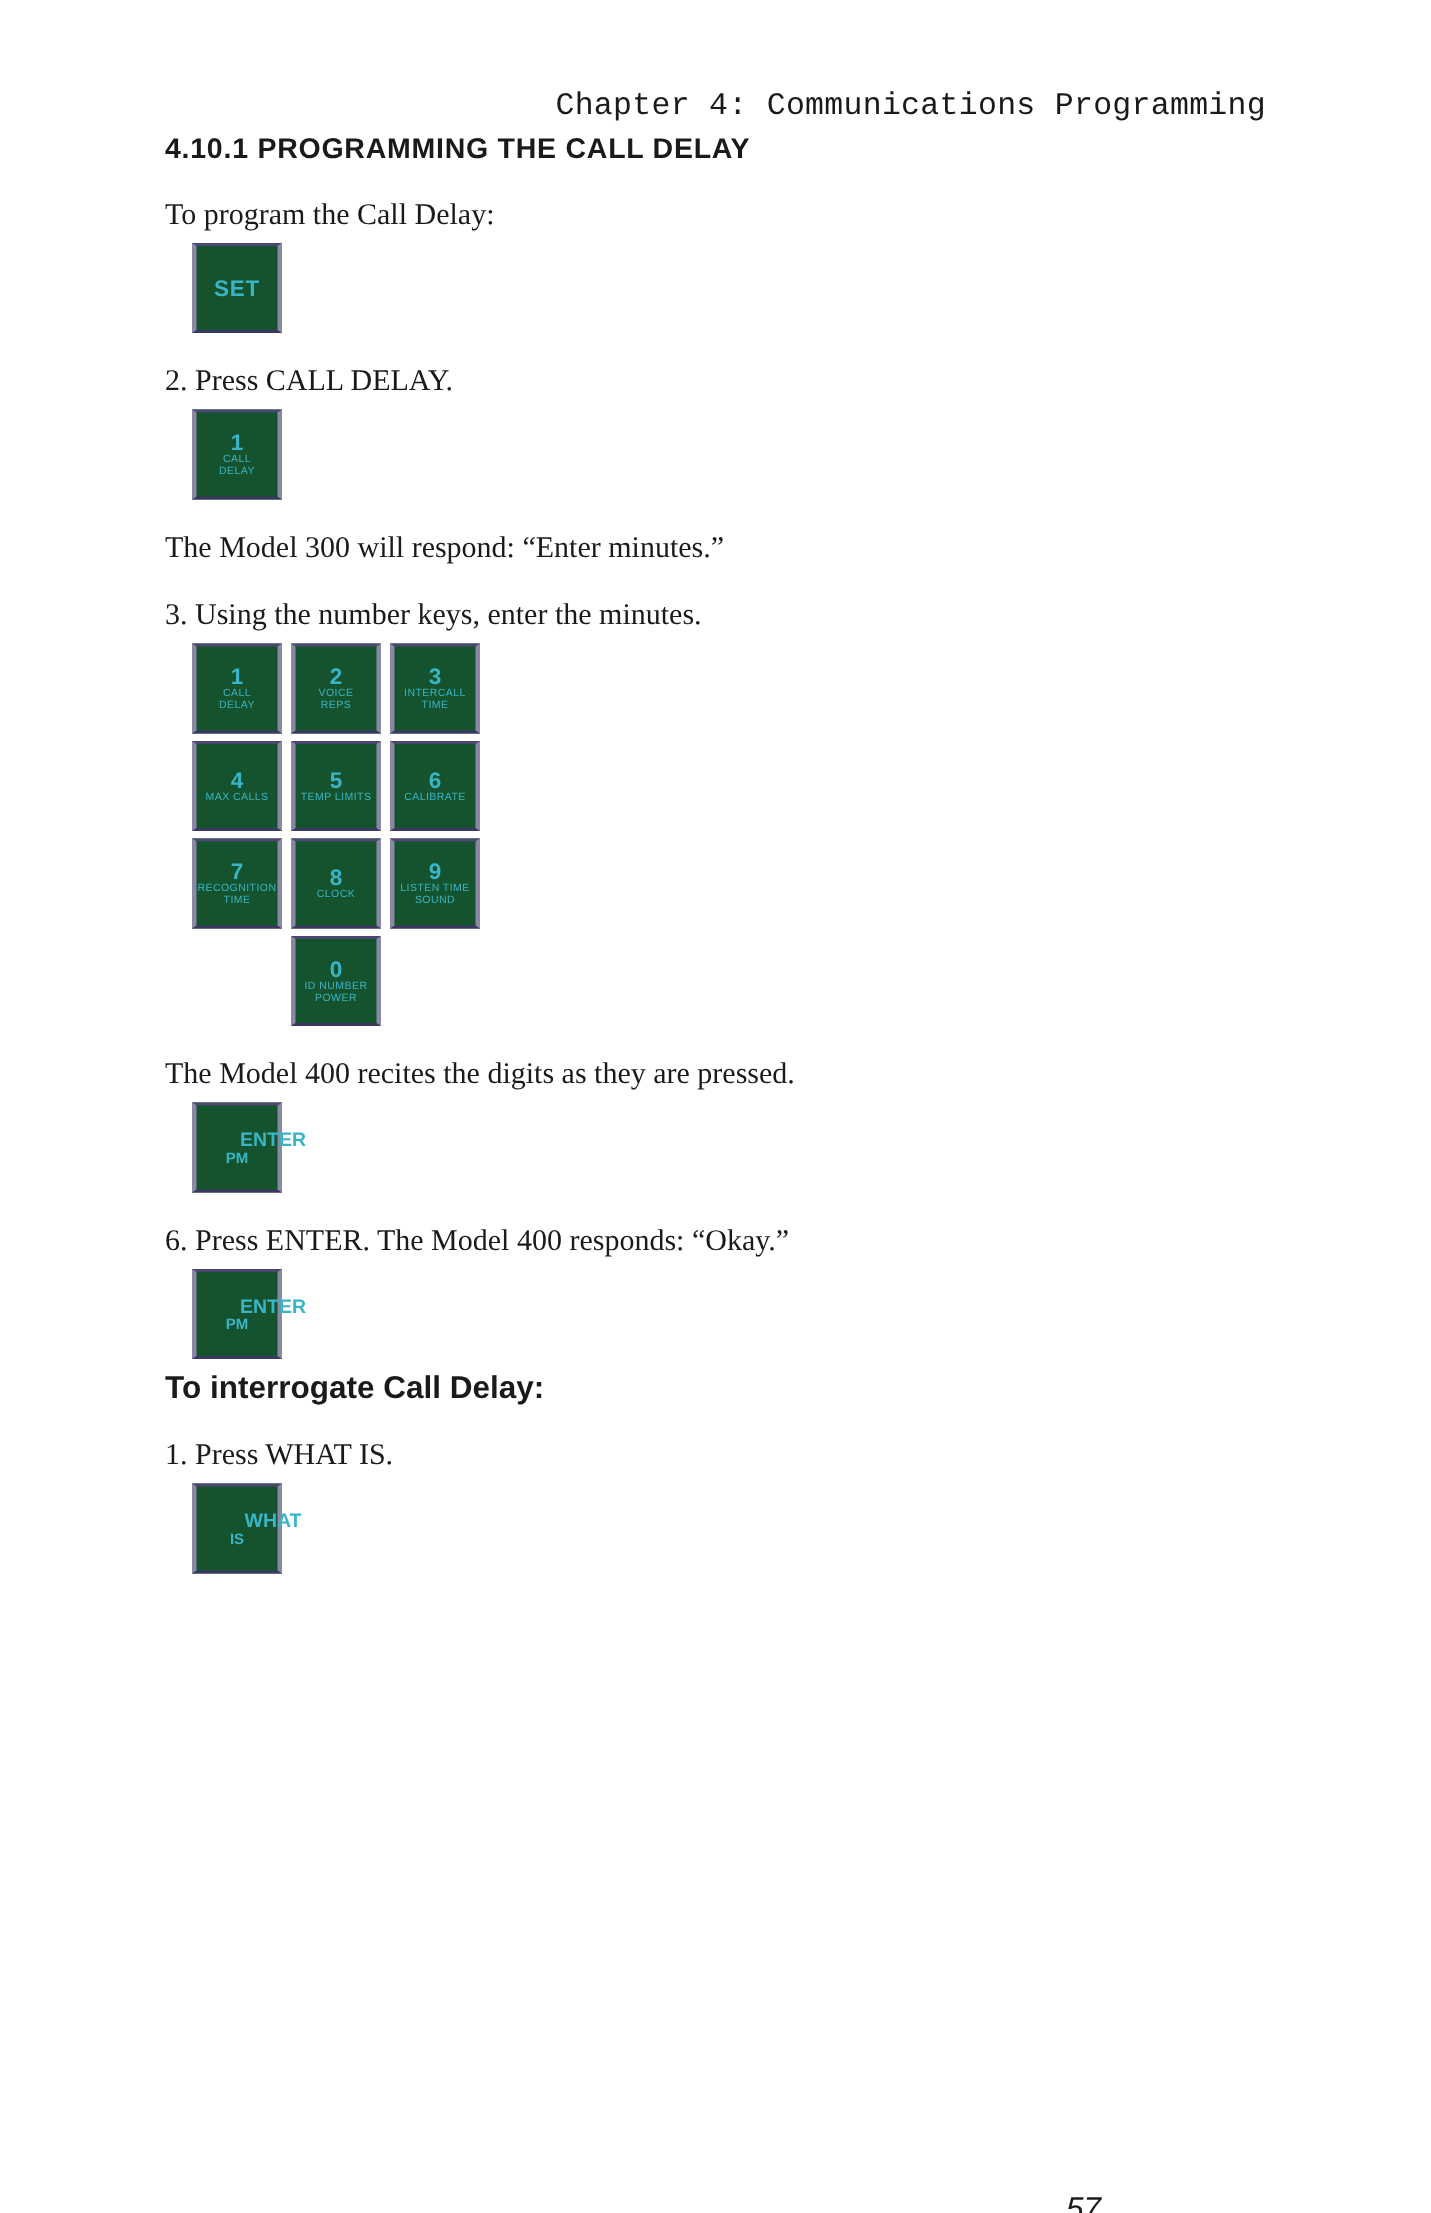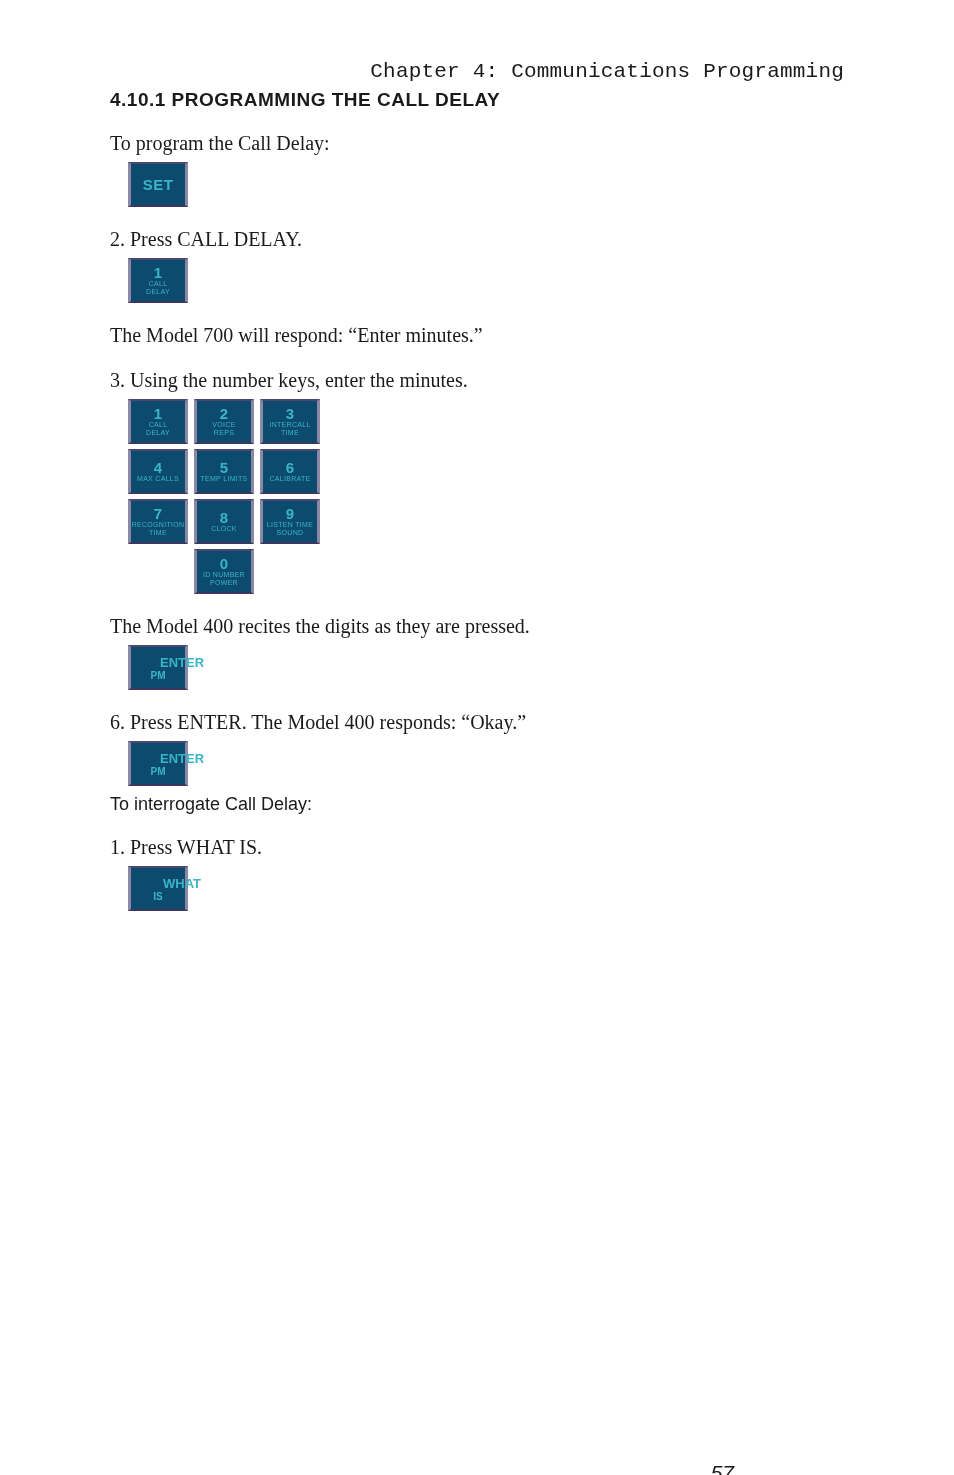--- a/index.html
+++ b/index.html
@@ -52,8 +52,8 @@
   }
   .key {
     width: 60px;
-    height: 45px;
-    background: #0c4a6e;
+    height: 60px;
+    background: #14532d;
     border-left: 3px solid #8a88a5;
     border-top: 2px solid #4a4870;
     border-right: 3px solid #8a88a5;

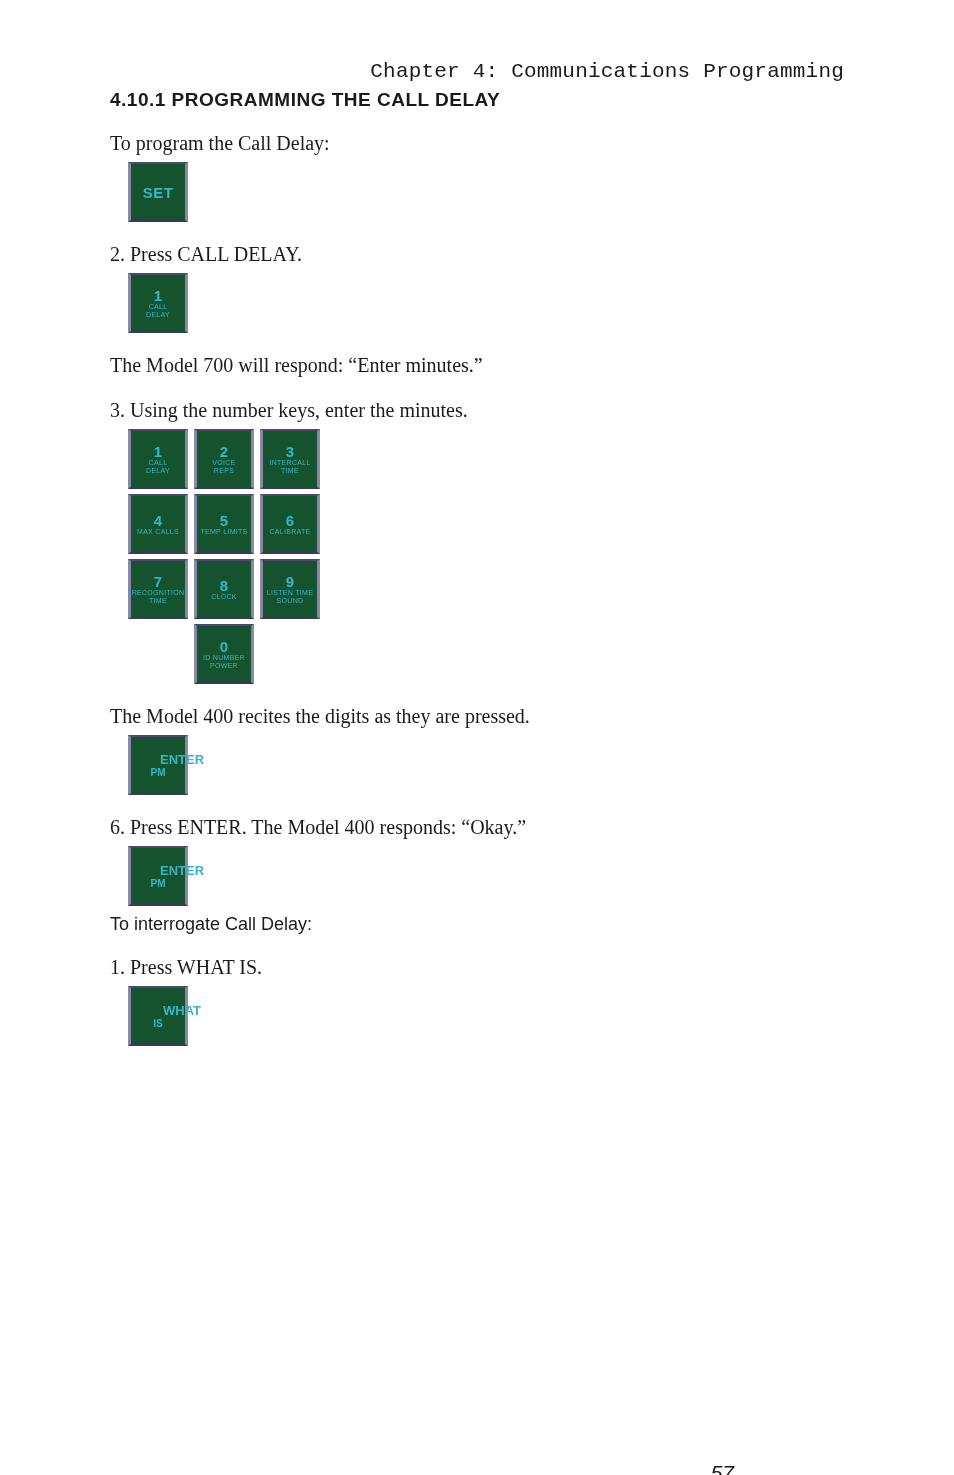--- a/index.html
+++ b/index.html
@@ -133,7 +133,7 @@
   </div>
 </div>
 
-<p class="body">The Model 700 will respond: “Enter minutes.”</p>
+<p class="body">The Model 300 will respond: “Enter minutes.”</p>
 
 <p class="body">3. Using the number keys, enter the minutes.</p>
 

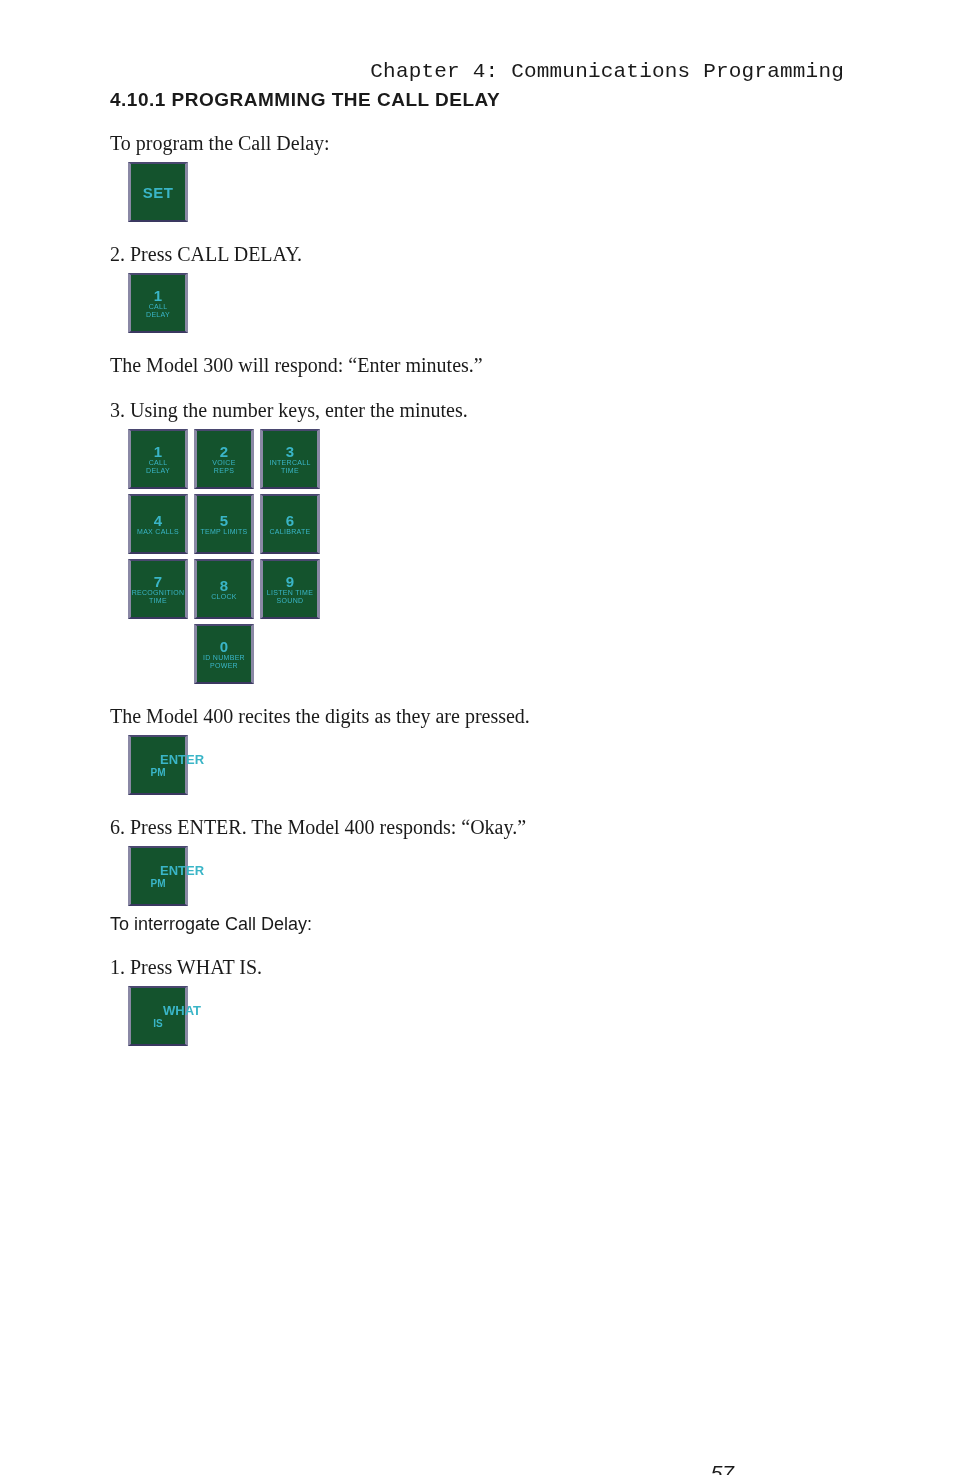--- a/index.html
+++ b/index.html
@@ -27,8 +27,8 @@
   }
   .subheading {
     font-family: 'Trebuchet MS', Arial, sans-serif;
-    font-weight: normal;
-    font-size: 18px;
+    font-weight: bold;
+    font-size: 21px;
     margin: 8px 0 16px 0;
   }
   p.body {

